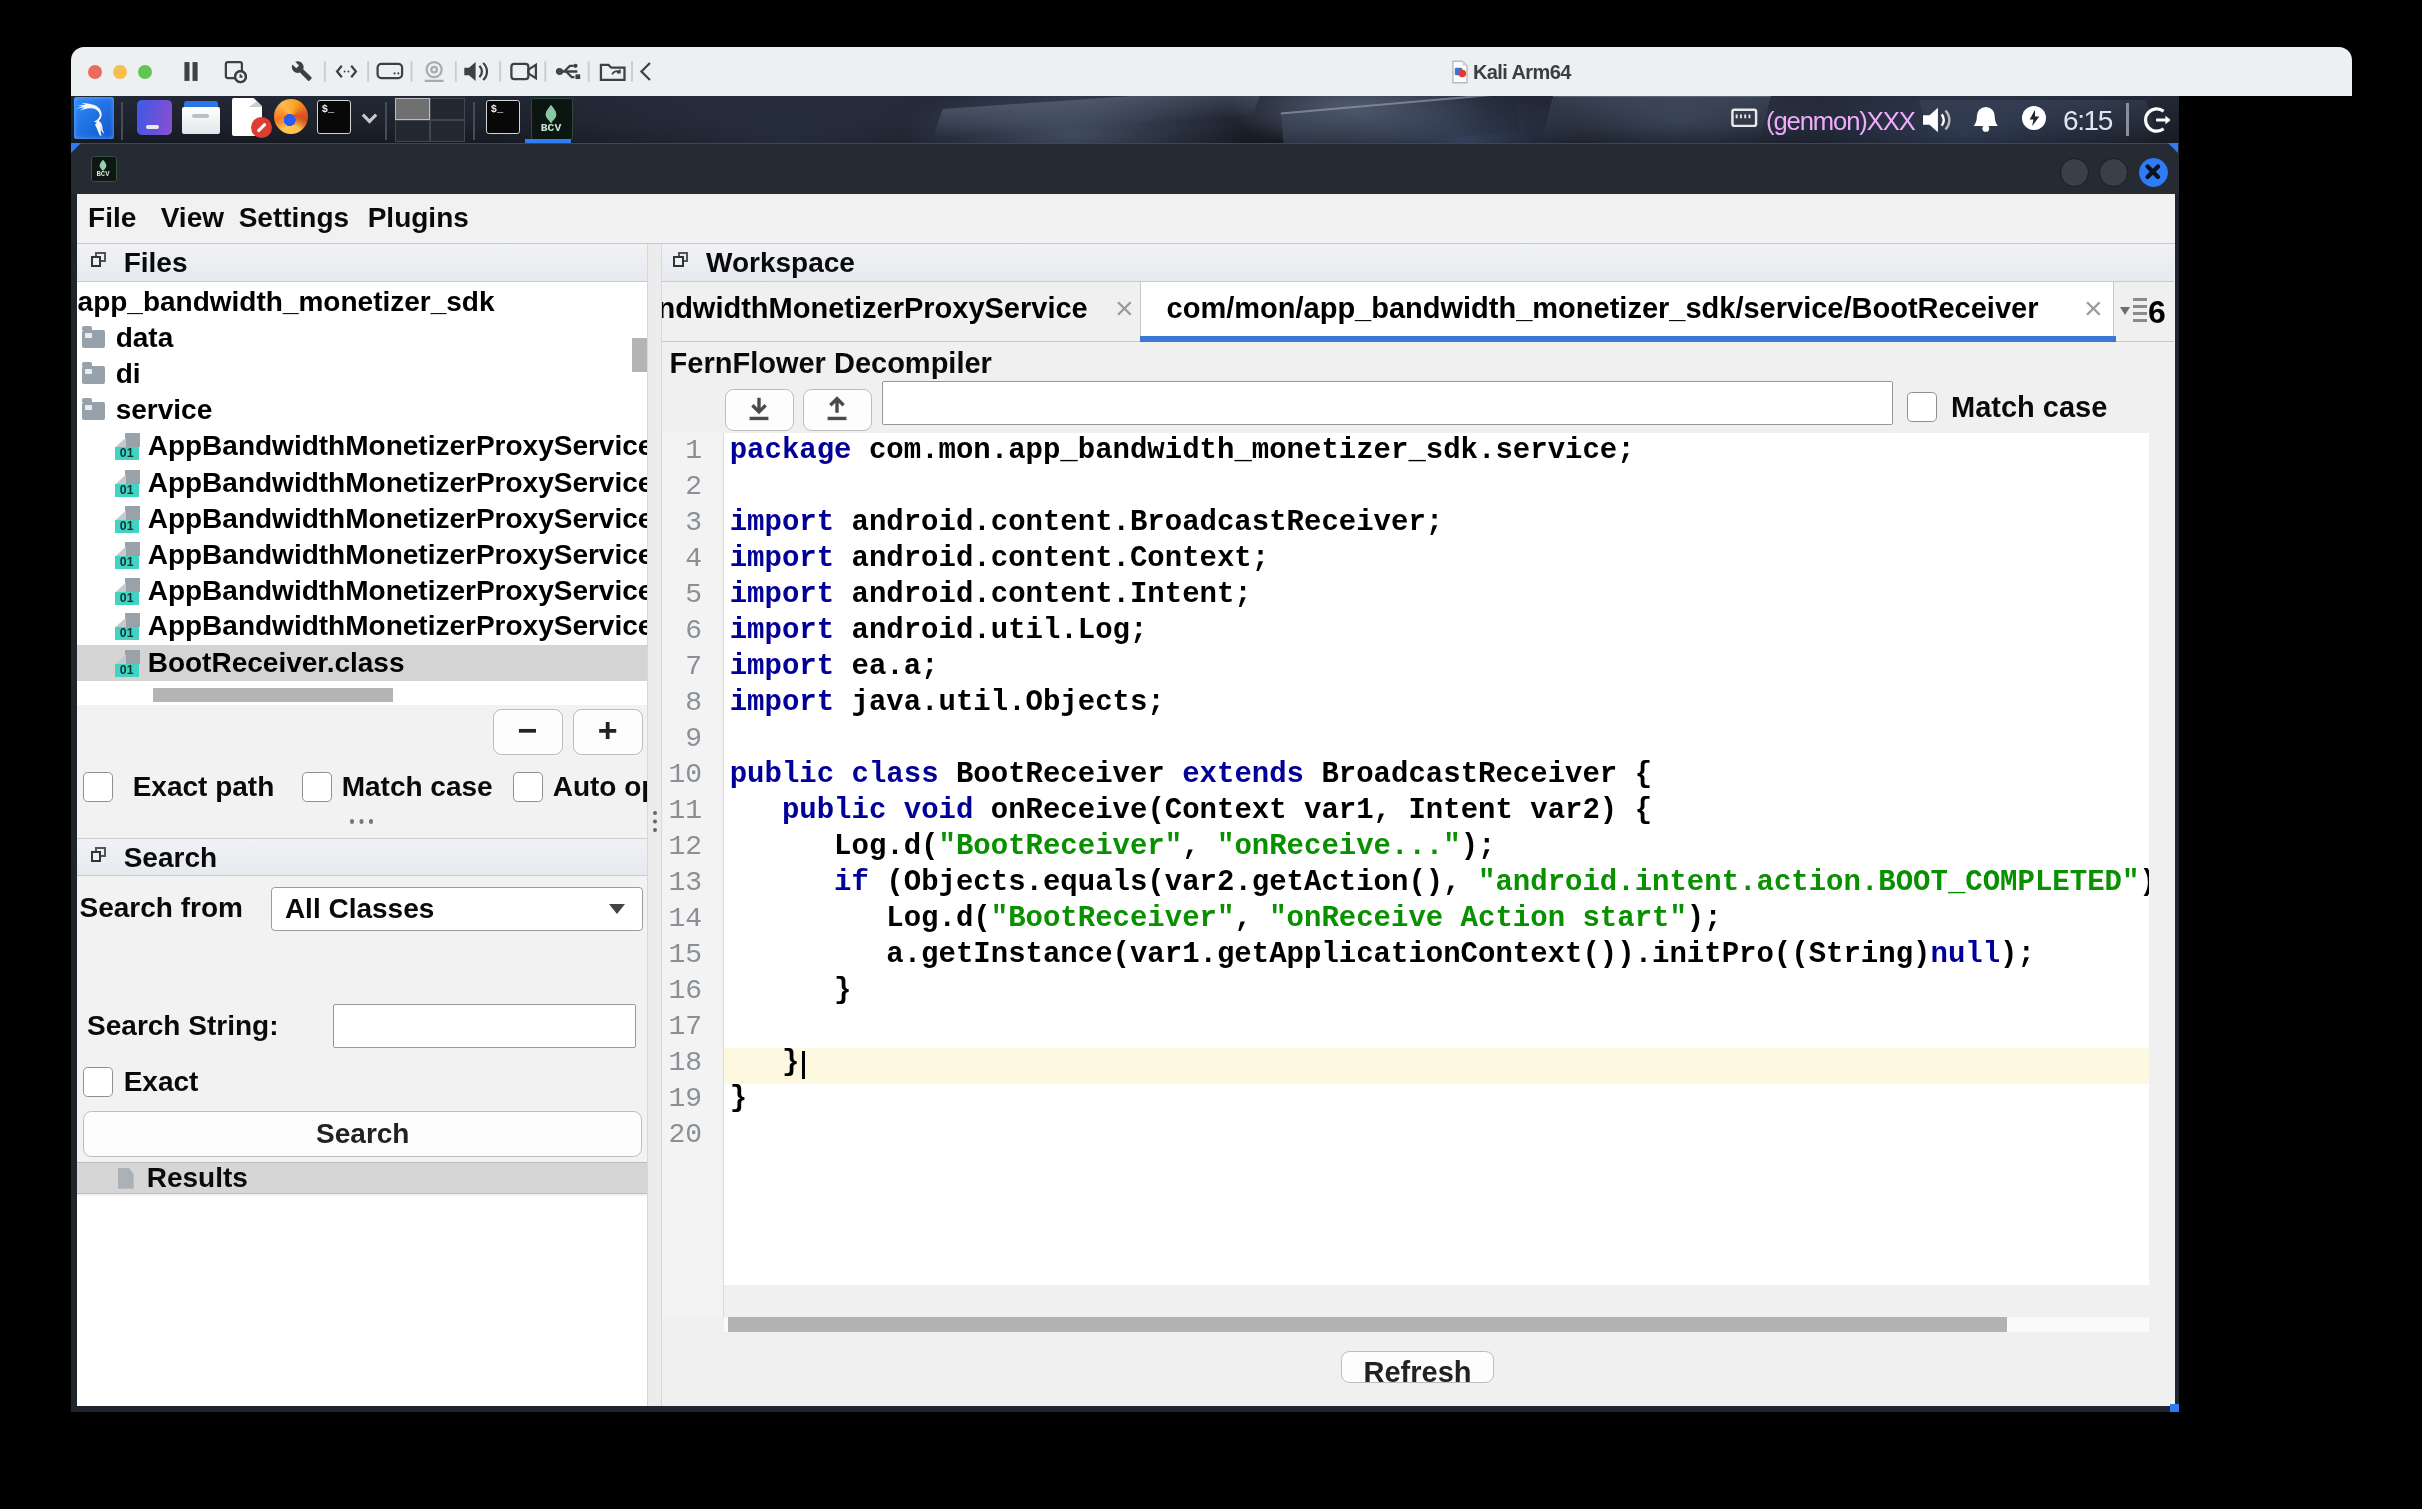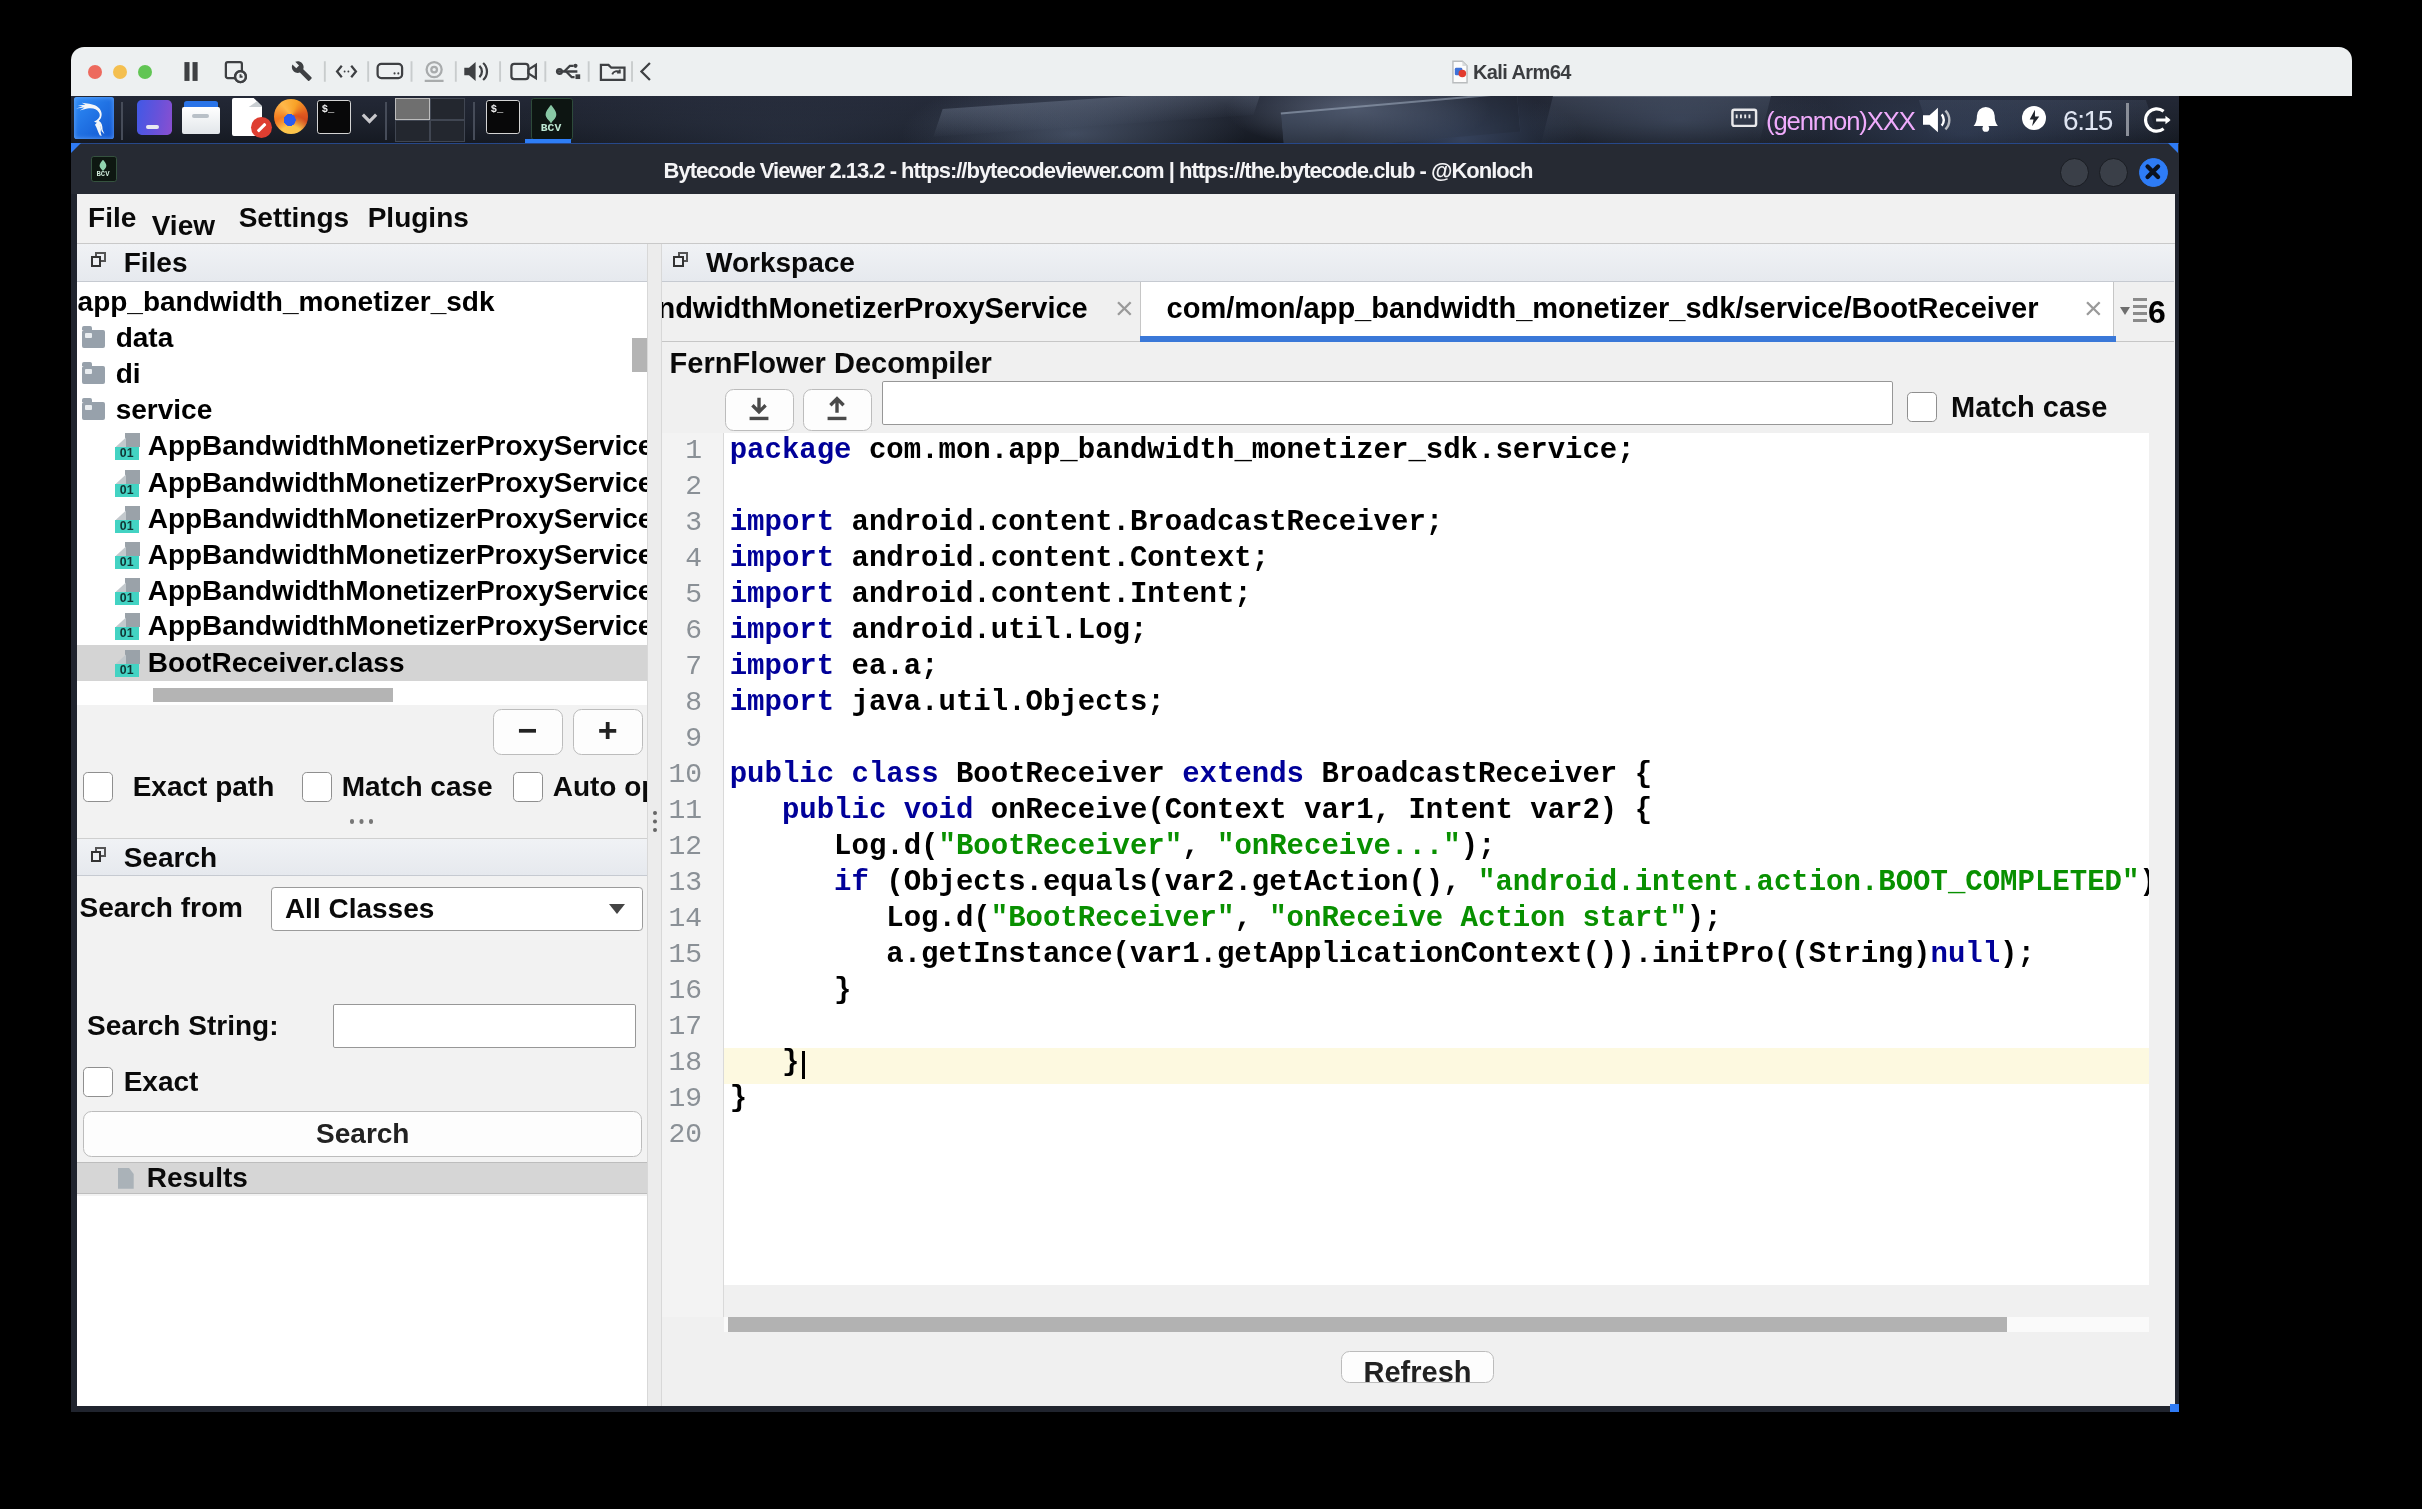--- a/index.html
+++ b/index.html
@@ -274,7 +274,6 @@
               <text x="11.5" y="20" text-anchor="middle" font-family="Liberation Mono" font-weight="bold" font-size="7.5" fill="#cfe9da">BCV</text>
             </svg>
         </div>
-        <div class="abs" style="left:1027px;top:0;height:51px;line-height:53px;transform:translateX(-50%);font-weight:bold;font-size:22px;letter-spacing:-1px;color:#f4f4f6;white-space:nowrap;">Bytecode Viewer 2.13.2 - https://bytecodeviewer.com | https://the.bytecode.club - @Konloch</div>
         <div class="wbtn" style="left:1989px;"></div>
         <div class="wbtn" style="left:2028px;"></div>
         <div class="wbtn" style="left:2068px;background:#2e7cf6;border-color:#2e7cf6;">

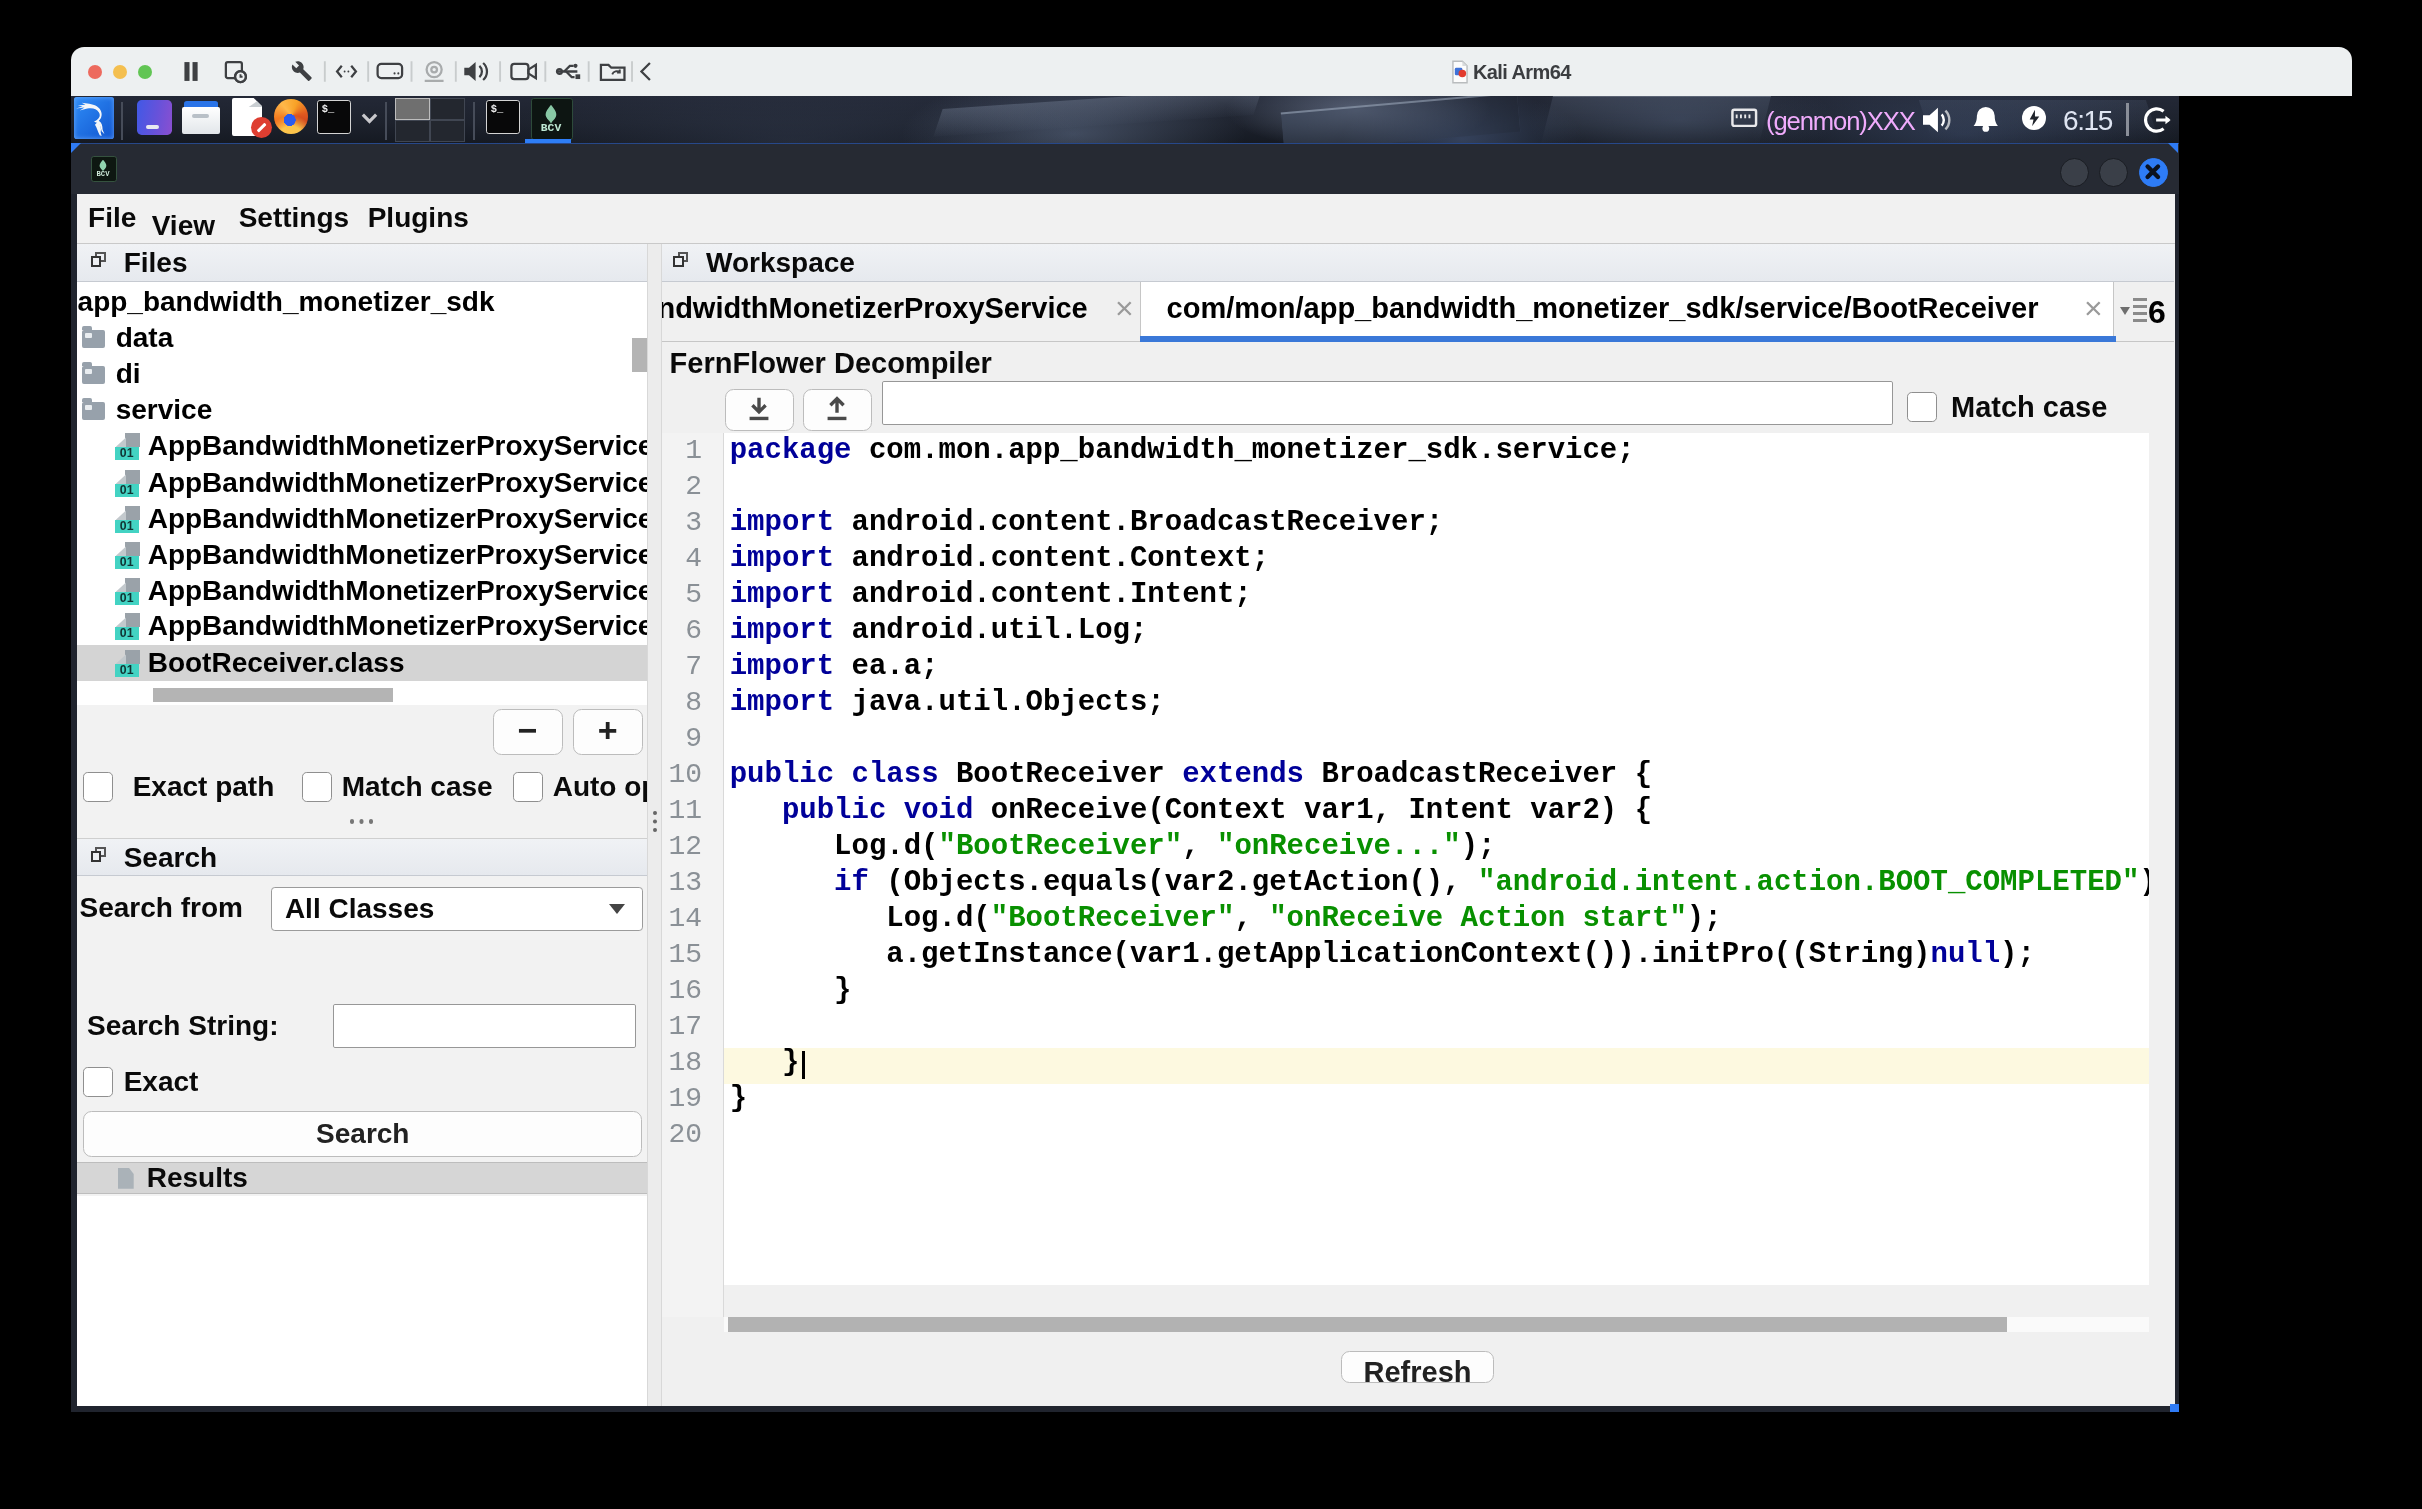--- a/index.html
+++ b/index.html
@@ -284,7 +284,7 @@
       </div>
       <div id="bvmenu">
         <div class="mitem" style="left:11.4px;">File</div>
-        <div class="mitem" style="left:75px;margin-top:8px;">View</div>
+        <div class="mitem" style="left:84px;">View</div>
         <div class="mitem" style="left:162px;">Settings</div>
         <div class="mitem" style="left:291px;">Plugins</div>
       </div>

